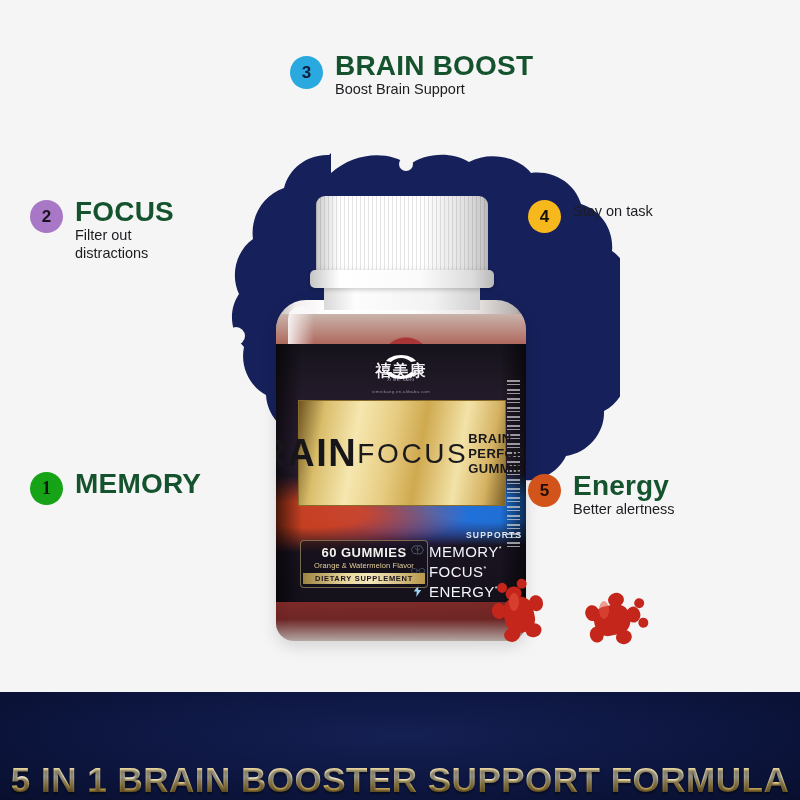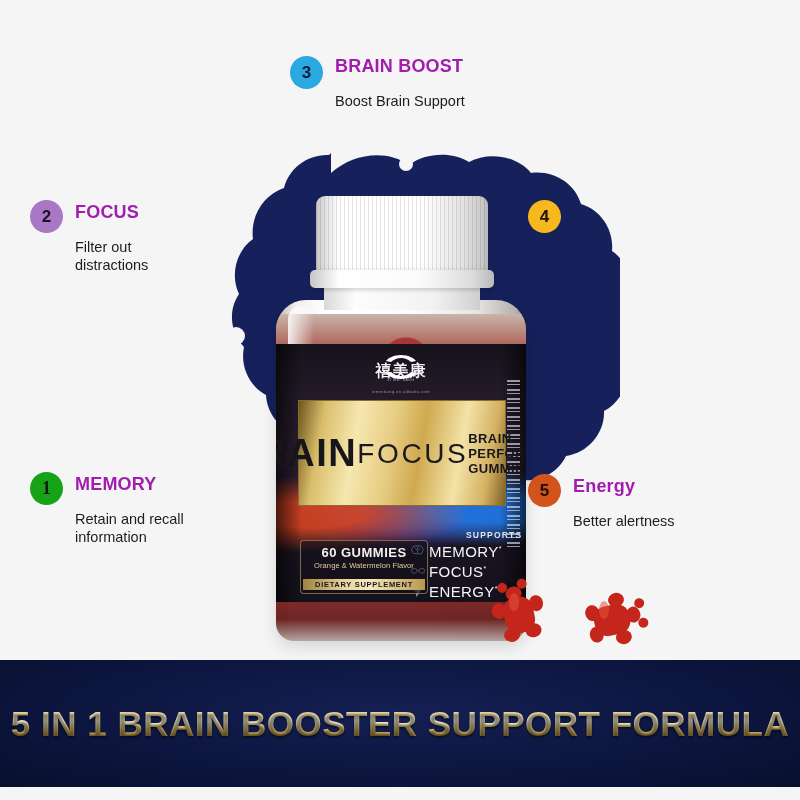--- a/index.html
+++ b/index.html
@@ -165,7 +165,7 @@
   }
   .badge.serif{font-family:"Liberation Serif",serif;font-weight:700;font-size:18px;}
   .co-title{
-    font-size:18px;font-weight:700;color:#a21caf;letter-spacing:.2px;line-height:24px;
+    font-size:28px;font-weight:700;color:#14532d;letter-spacing:.2px;line-height:24px;
     font-family:"Liberation Sans",sans-serif;white-space:nowrap;
   }
   .co-sub{

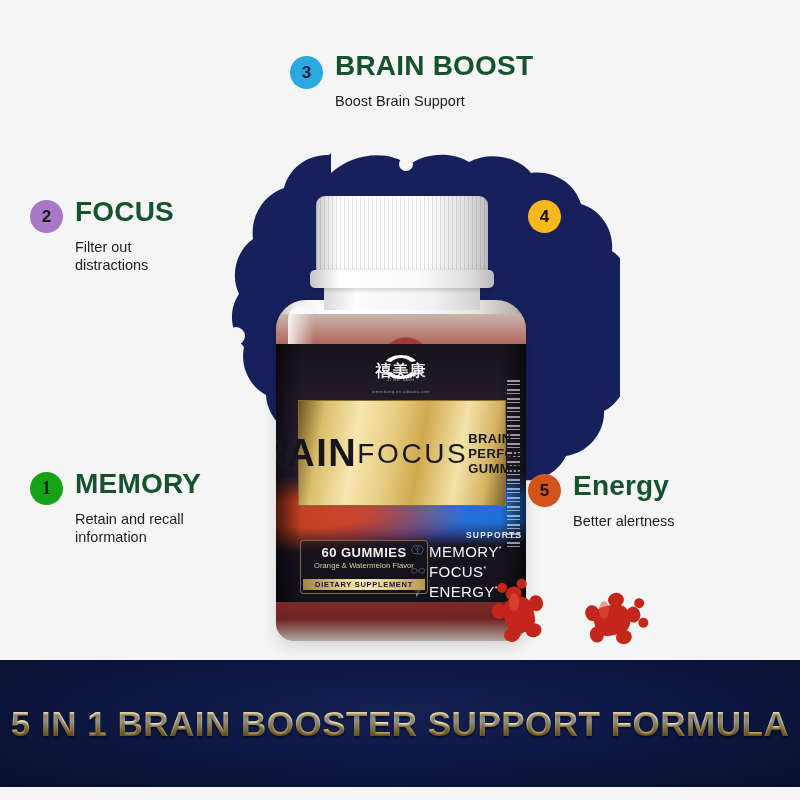--- a/index.html
+++ b/index.html
@@ -169,7 +169,7 @@
     font-family:"Liberation Sans",sans-serif;white-space:nowrap;
   }
   .co-sub{
-    font-size:14.5px;color:#1d1d21;line-height:18px;margin-top:14px;
+    font-size:14.5px;color:#1d1d21;line-height:18px;margin-top:2px;
     font-family:"Liberation Sans",sans-serif;font-weight:400;
   }
   .co-1{left:30px;top:472px;}

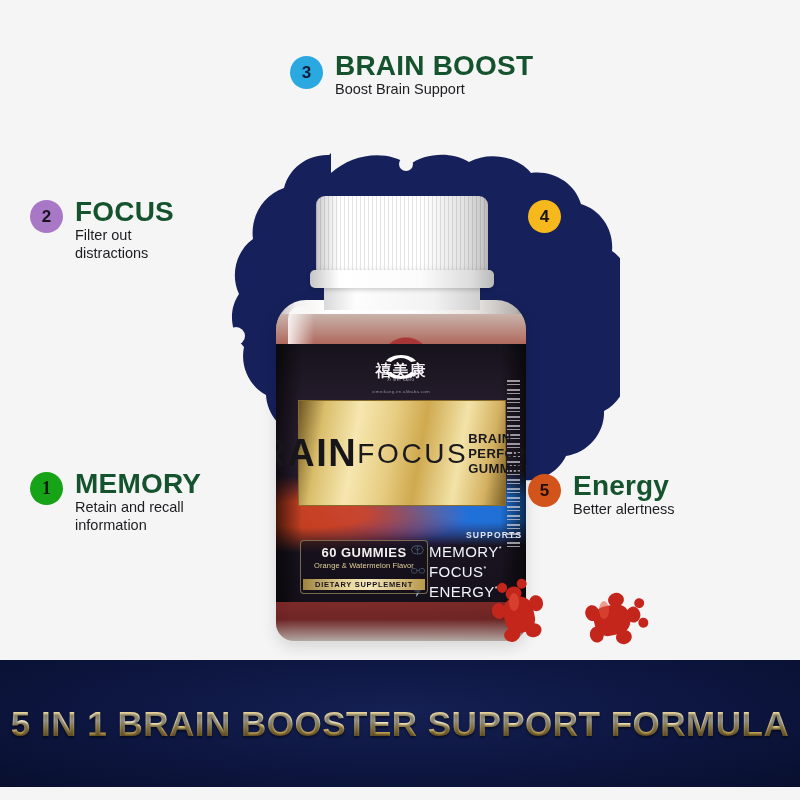--- a/index.html
+++ b/index.html
@@ -358,6 +358,7 @@
       <span>4</span>
     </div>
     <div class="co-body">
+      <div class="co-sub">Stay on task</div>
     </div>
   </div>
 

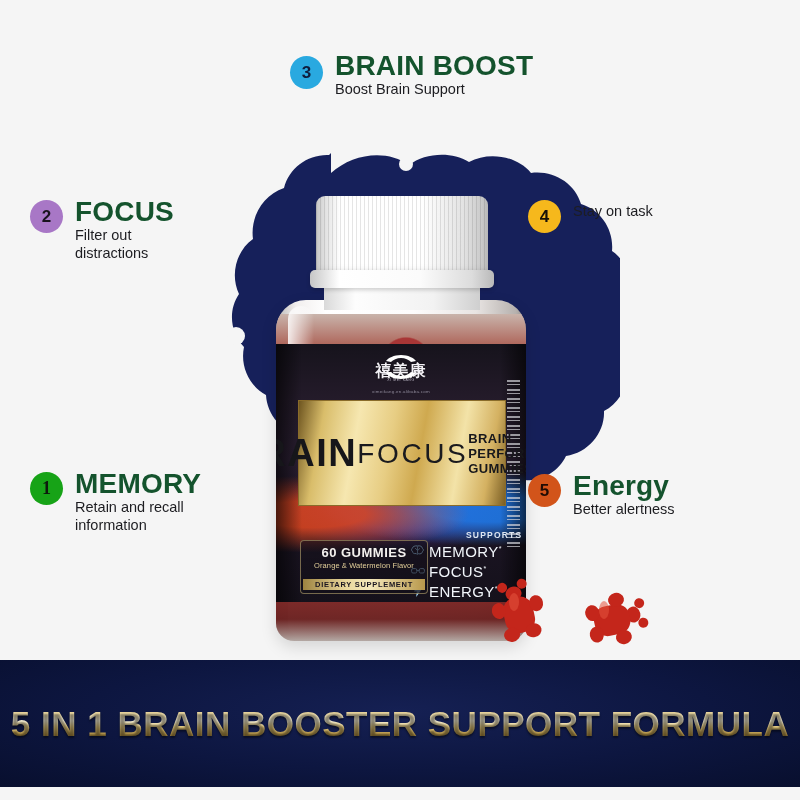--- a/index.html
+++ b/index.html
@@ -323,10 +323,6 @@
     </div>
     <div class="co-body">
       <div class="co-title">MEMORY</div>
-      <div class="co-sub">
-        <div>Retain and recall</div>
-        <div>information</div>
-      </div>
     </div>
   </div>
 

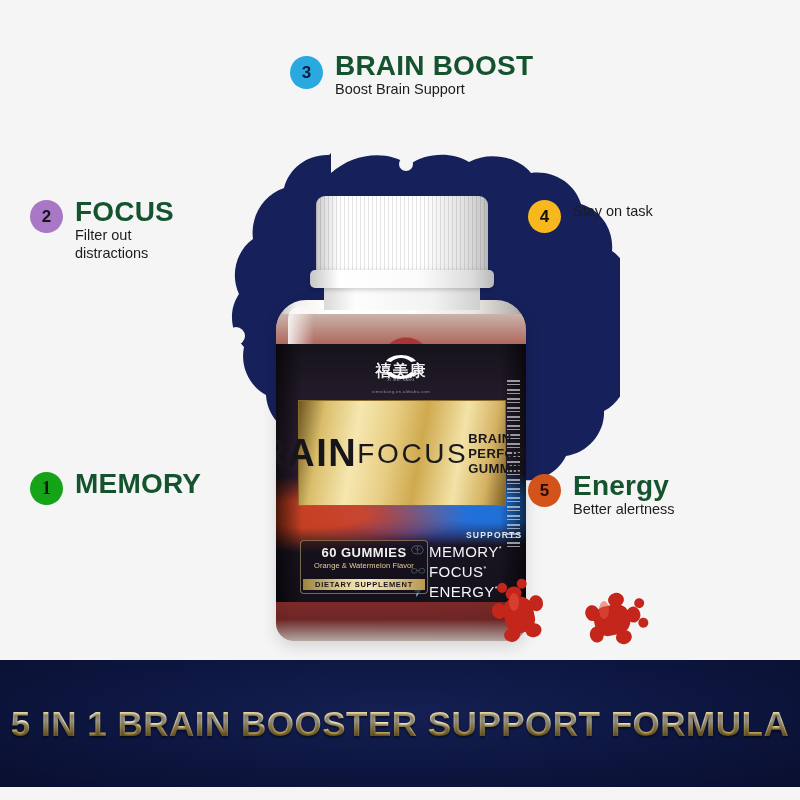--- a/index.html
+++ b/index.html
@@ -147,7 +147,7 @@
   .count-box .c1{font-size:13px;font-weight:700;color:#f3f1ee;letter-spacing:.5px;}
   .count-box .c2{font-size:7.5px;color:#e3cf9a;margin-top:1px;letter-spacing:.1px;}
   .count-box .c3{
-    margin-top:9px;font-size:7.5px;font-weight:700;letter-spacing:.7px;color:#1a1520;
+    margin-top:3px;font-size:7.5px;font-weight:700;letter-spacing:.7px;color:#1a1520;
     background:linear-gradient(90deg,#9d8340,#e9d79c 35%,#f4e7bb 55%,#b8984b);
     padding:1px 0;
   }

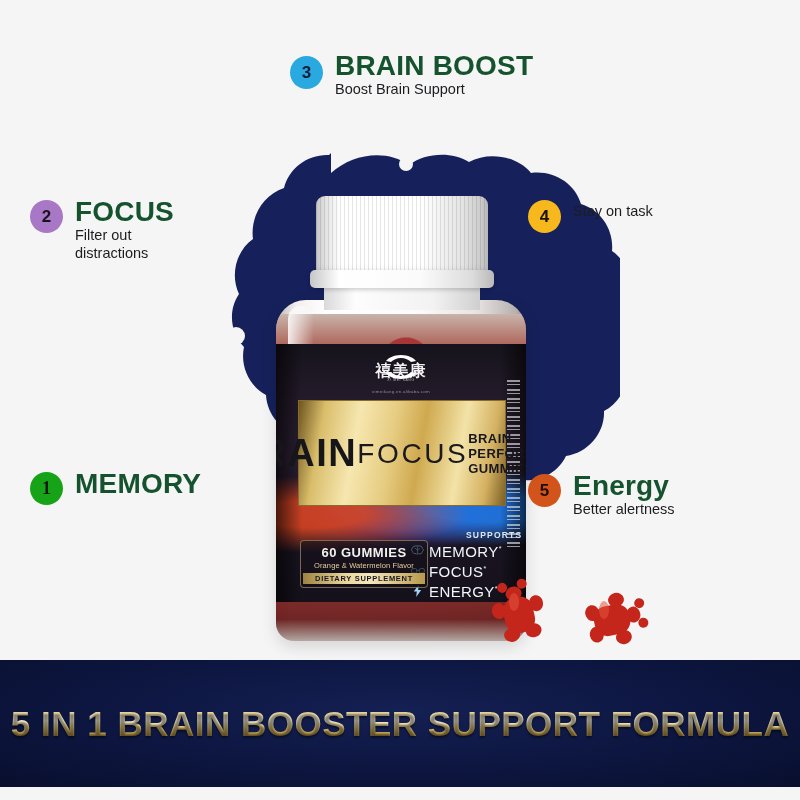--- a/index.html
+++ b/index.html
@@ -181,9 +181,9 @@
 
   
   .banner{
-    position:absolute;left:0;bottom:13px;width:800px;height:127px;
+    position:absolute;left:0;bottom:0;width:800px;height:108px;
     background:radial-gradient(ellipse at 50% 40%,#152053 0%,#0d1640 55%,#080f2e 100%);
-    display:flex;align-items:center;justify-content:center;
+    display:flex;align-items:flex-end;justify-content:center;
   }
   .banner-text{
     font-size:35px;font-weight:800;letter-spacing:.5px;

